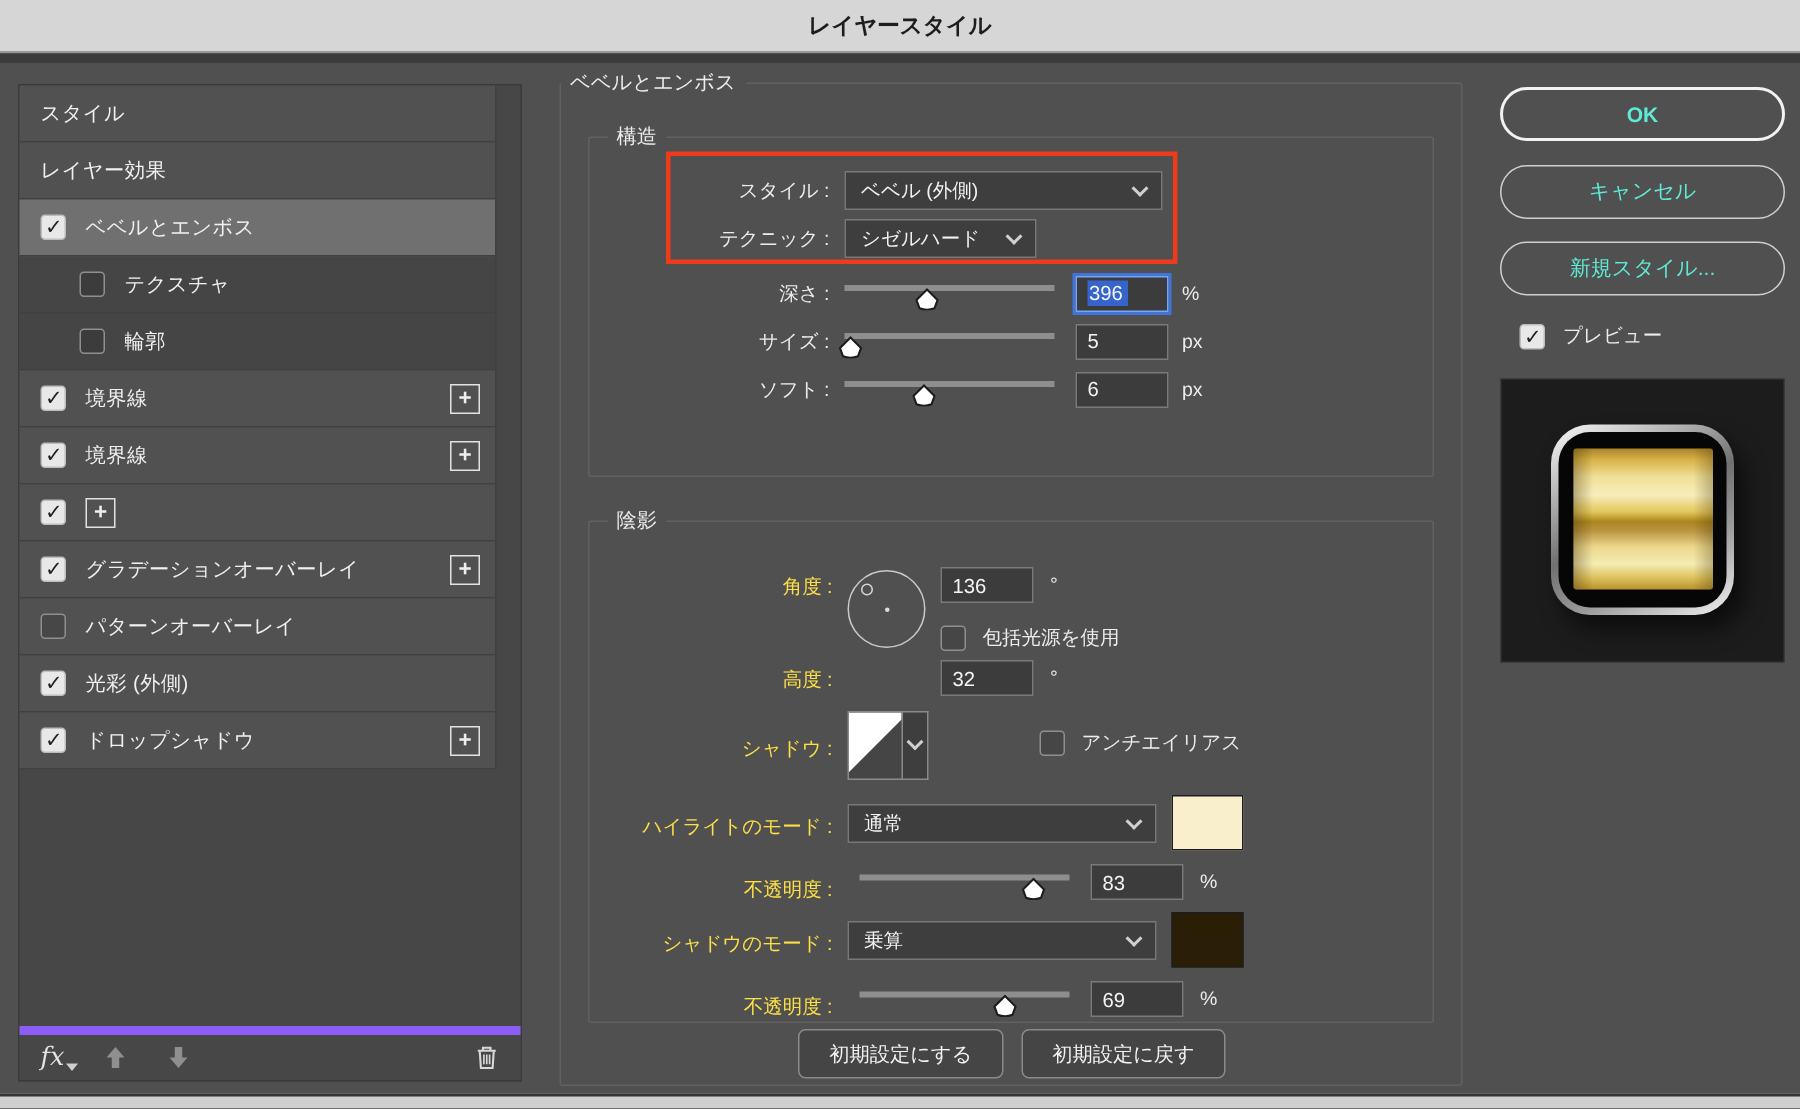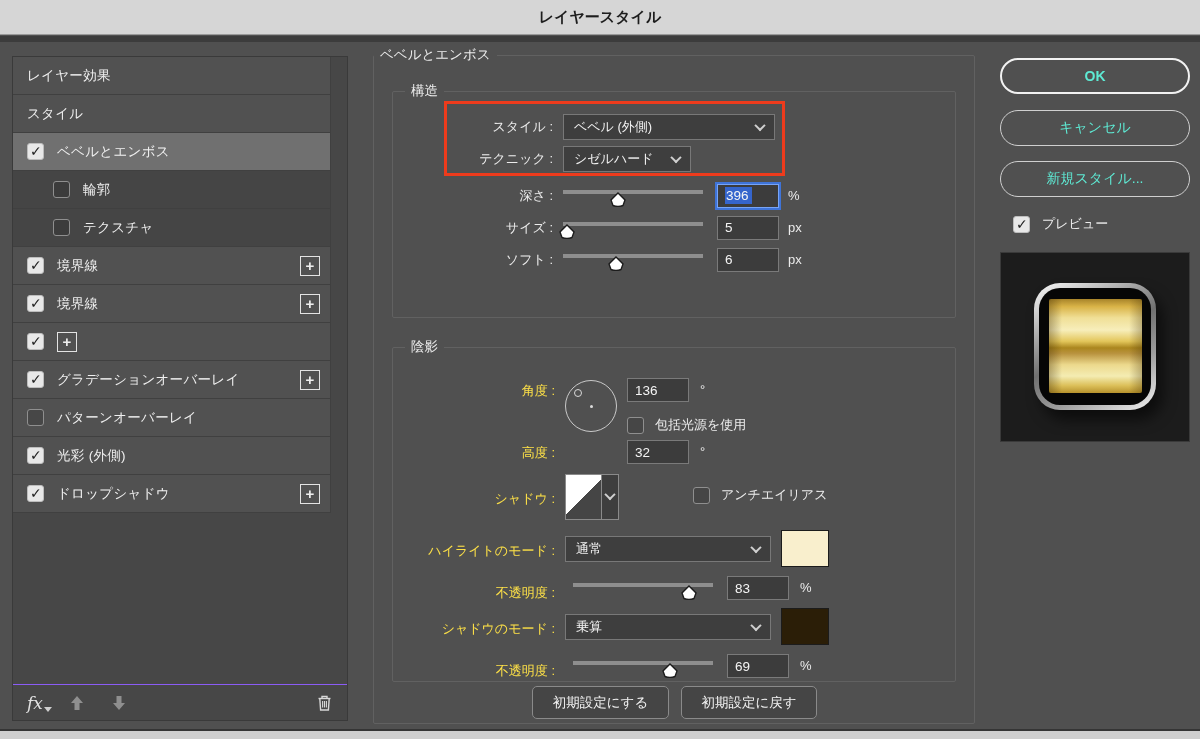--- a/index.html
+++ b/index.html
@@ -107,10 +107,10 @@
   <div class="side-list">
 
     <div class="srow">
+      <span class="slabel">スタイル</span>
+    </div>
+    <div class="srow">
       <span class="slabel">レイヤー効果</span>
-    </div>
-    <div class="srow">
-      <span class="slabel">スタイル</span>
     </div>
     <div class="srow selected">
       <span class="cb checked"></span>

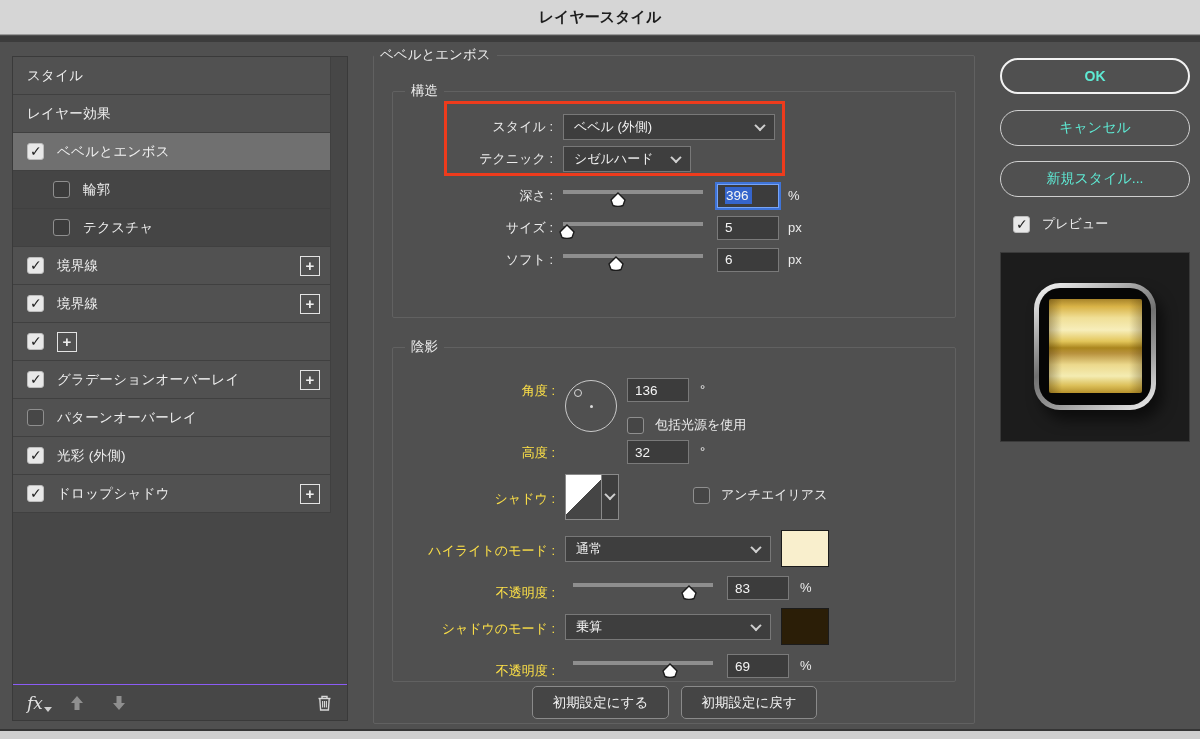--- a/index.html
+++ b/index.html
@@ -118,11 +118,11 @@
     </div>
     <div class="srow sub">
       <span class="cb unchecked"></span>
-      <span class="slabel">輪郭</span>
+      <span class="slabel">テクスチャ</span>
     </div>
     <div class="srow sub">
       <span class="cb unchecked"></span>
-      <span class="slabel">テクスチャ</span>
+      <span class="slabel">輪郭</span>
     </div>
     <div class="srow">
       <span class="cb checked"></span>

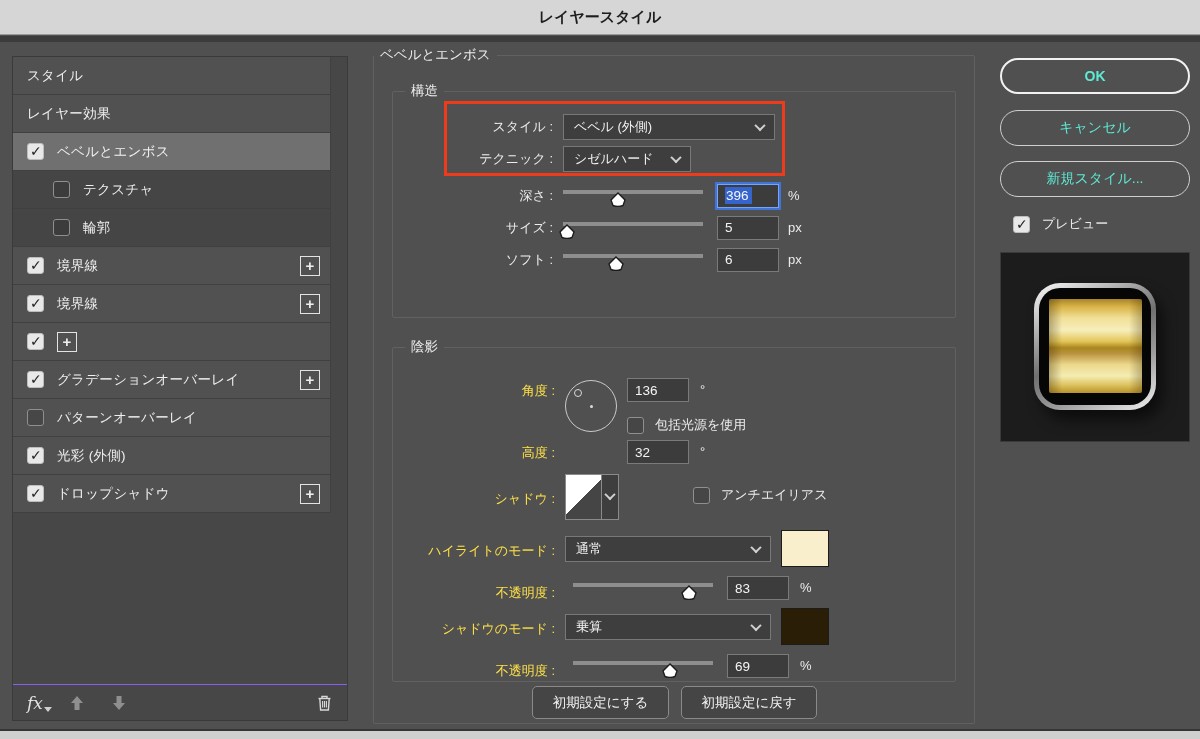--- a/index.html
+++ b/index.html
@@ -26,7 +26,7 @@
   .cb.checked::after { content:"✓"; position:absolute; left:2px; top:-1px; color:#1f1f1f; font-size:14px; font-weight:bold; }
   .cb.unchecked { background:rgba(0,0,0,.12); border:1.5px solid #8f8f8f; }
   .plusbtn { width:20px; height:20px; border:1.5px solid #e3e3e3; color:#eeeeee; display:flex; align-items:center; justify-content:center; font-size:15px; font-weight:bold; background:transparent; flex:0 0 auto; }
-  .side-footer { position:absolute; left:0; bottom:0; width:100%; height:36px; border-top:1px solid #8b5cf6; background:#474747; display:flex; align-items:center; padding:0 14px; gap:26px; }
+  .side-footer { position:absolute; left:0; bottom:0; width:100%; height:36px; border-top:6px solid #8b5cf6; background:#474747; display:flex; align-items:center; padding:0 14px; gap:26px; }
   .fx-glyph { font-family:"DejaVu Serif","Liberation Serif",serif; font-style:italic; font-size:17px; color:#e2e2e2; position:relative; }
   .fx-glyph::after { content:""; position:absolute; right:-9px; bottom:1px; border-left:4px solid transparent; border-right:4px solid transparent; border-top:5px solid #cfcfcf; }
   .icon-svg { display:block; }

